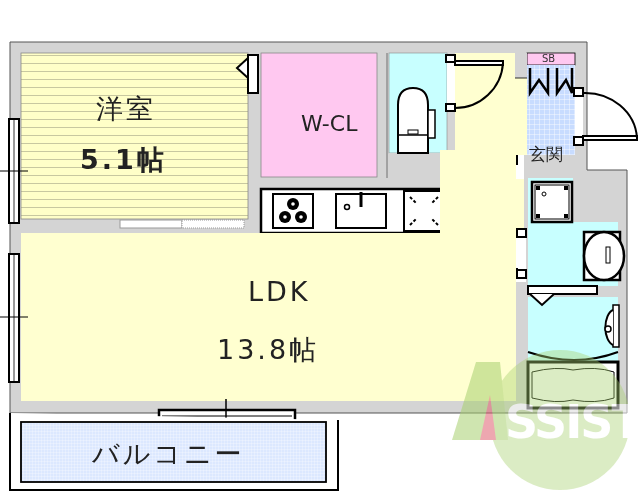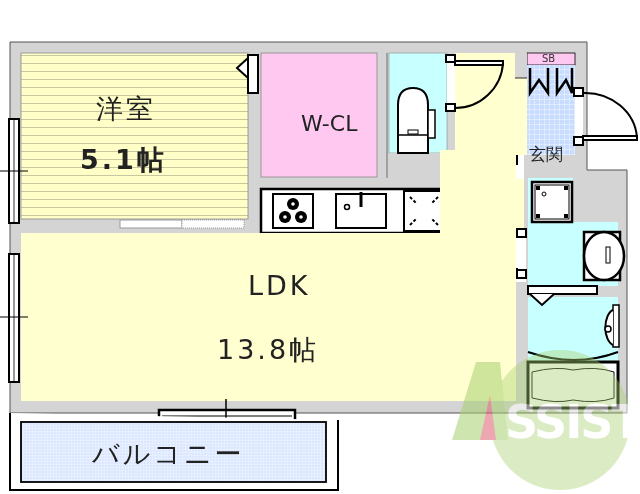--- a/index.html
+++ b/index.html
@@ -202,7 +202,7 @@
 
 <div class="lbl room-mid" style="left:281px;top:113px;">W-CL</div>
 
-<div class="lbl room-big" style="left:248px;top:272px;">LDK</div>
+<div class="lbl room-big" style="left:248px;top:278px;">LDK</div>
 <div class="lbl room-big" style="left:217px;top:336px;">13.8帖</div>
 
 <div class="lbl room-sm" style="left:529px;top:114px;margin-top:32px;">玄関</div>

